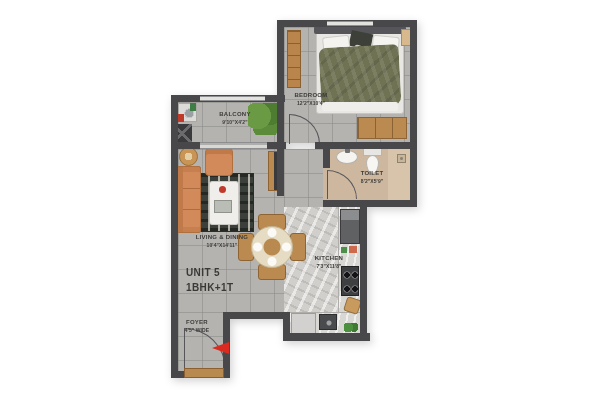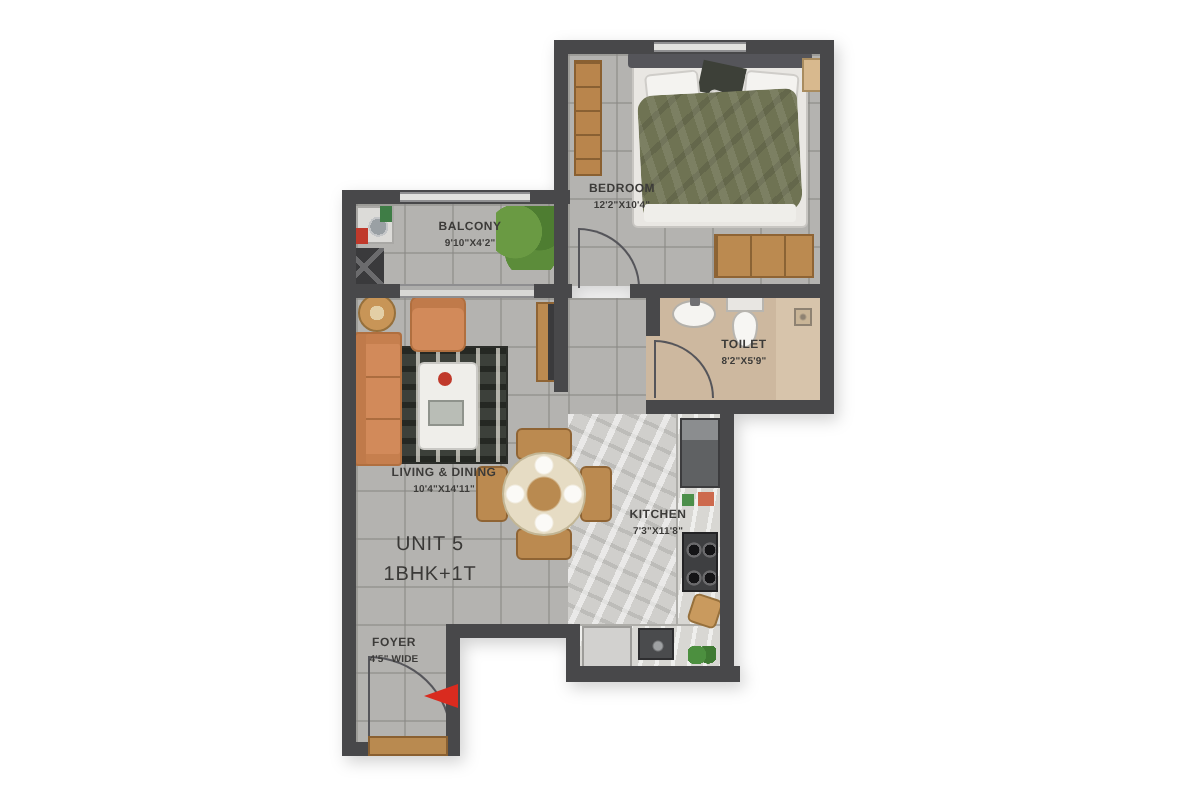--- a/index.html
+++ b/index.html
@@ -32,8 +32,8 @@
   .lbl{z-index:6;text-align:center;color:#3c3b39;font-weight:700;line-height:1.55;
        font-size:6px;letter-spacing:.25px;white-space:nowrap;}
   .lbl .dims{font-size:5px;letter-spacing:.1px;}
-  .unit-lbl{z-index:6;color:#3a3937;font-weight:400;font-size:10px;line-height:1.45;
-            letter-spacing:.4px;text-align:center;white-space:nowrap;}
+  .unit-lbl{z-index:6;color:#3a3937;font-weight:700;font-size:10px;line-height:1.45;
+            letter-spacing:.4px;text-align:left;white-space:nowrap;}
 </style>
 </head>
 <body>

